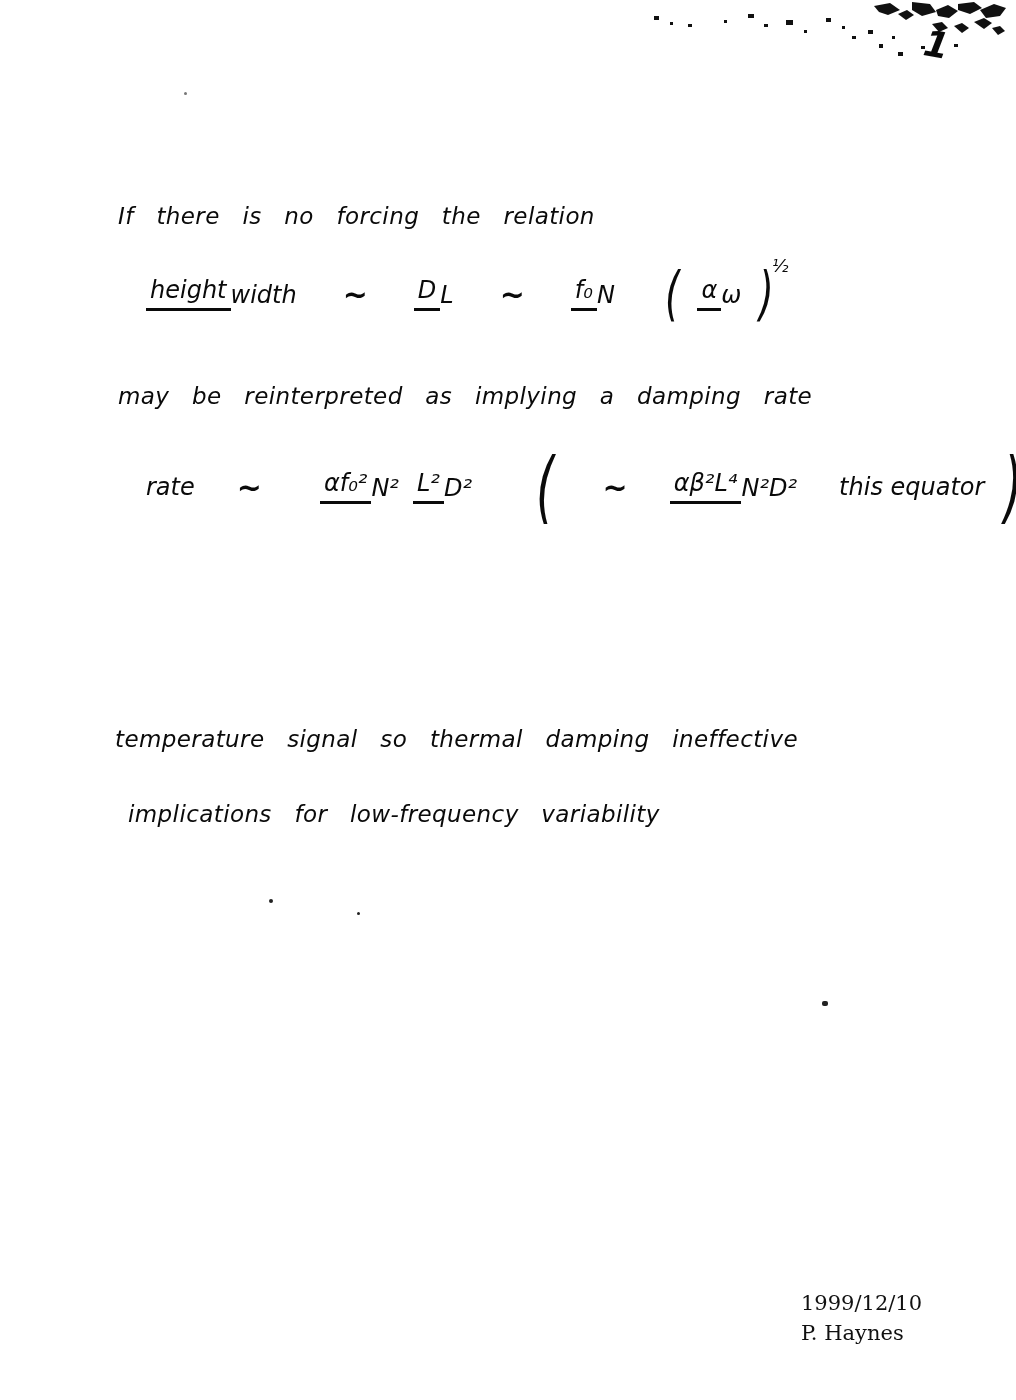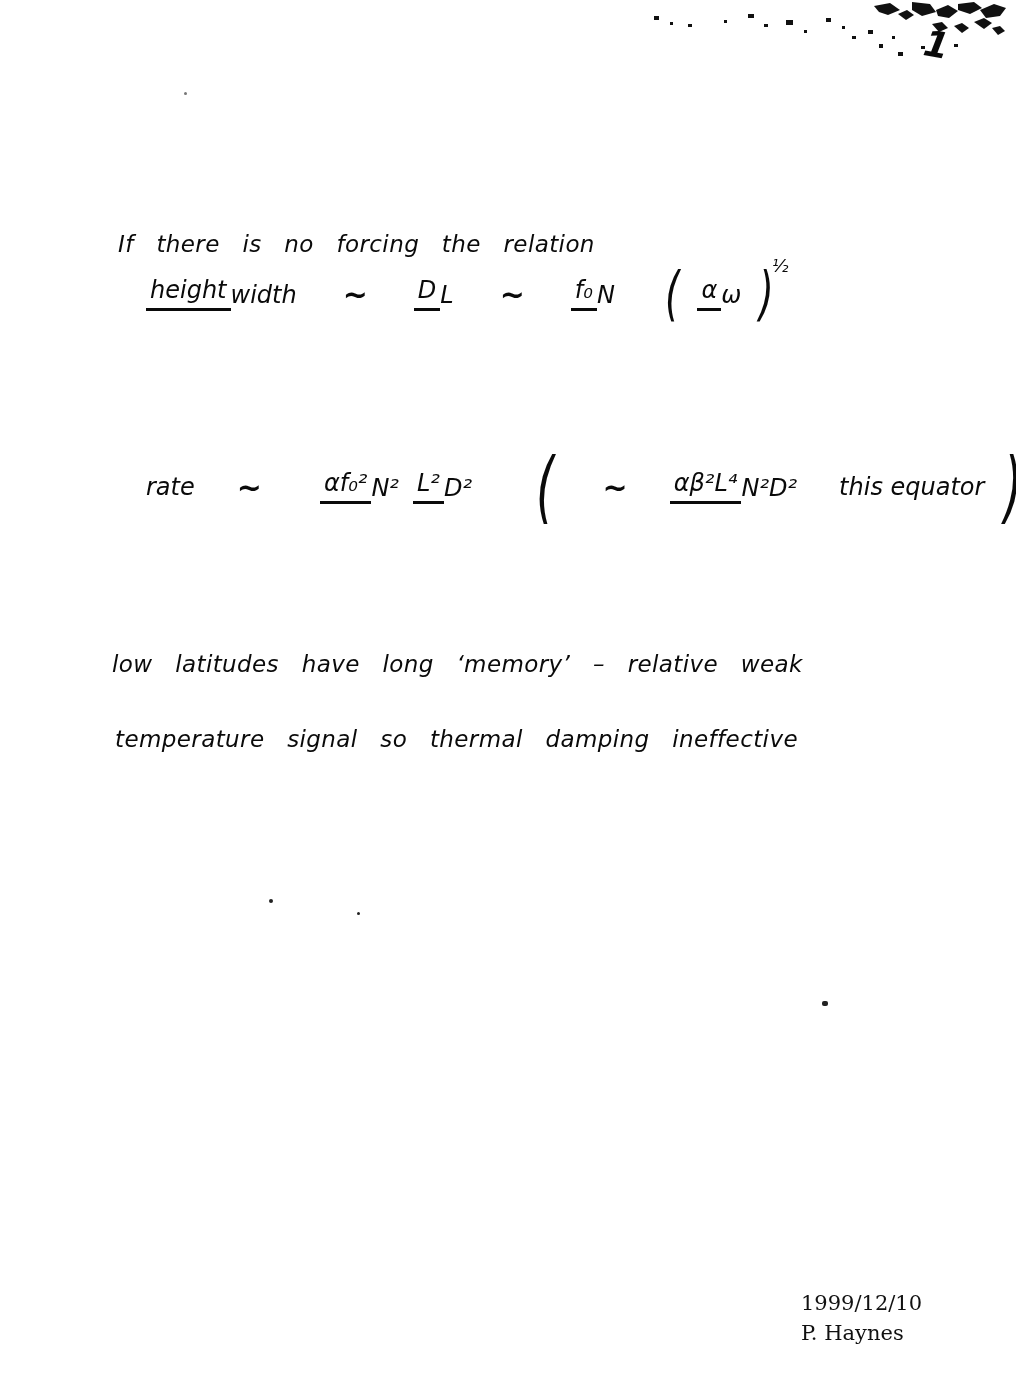--- a/index.html
+++ b/index.html
@@ -146,7 +146,7 @@
   <div class="page-number">1</div>
 
 
-  <p class="hand" style="left:118px; top:203px;margin-top:28px;">If there is no forcing the relation</p>
+  <p class="hand" style="left:118px; top:203px;">If there is no forcing the relation</p>
 
   <div class="formula f1" style="left:146px; top:268px;">
     <span class="frac">

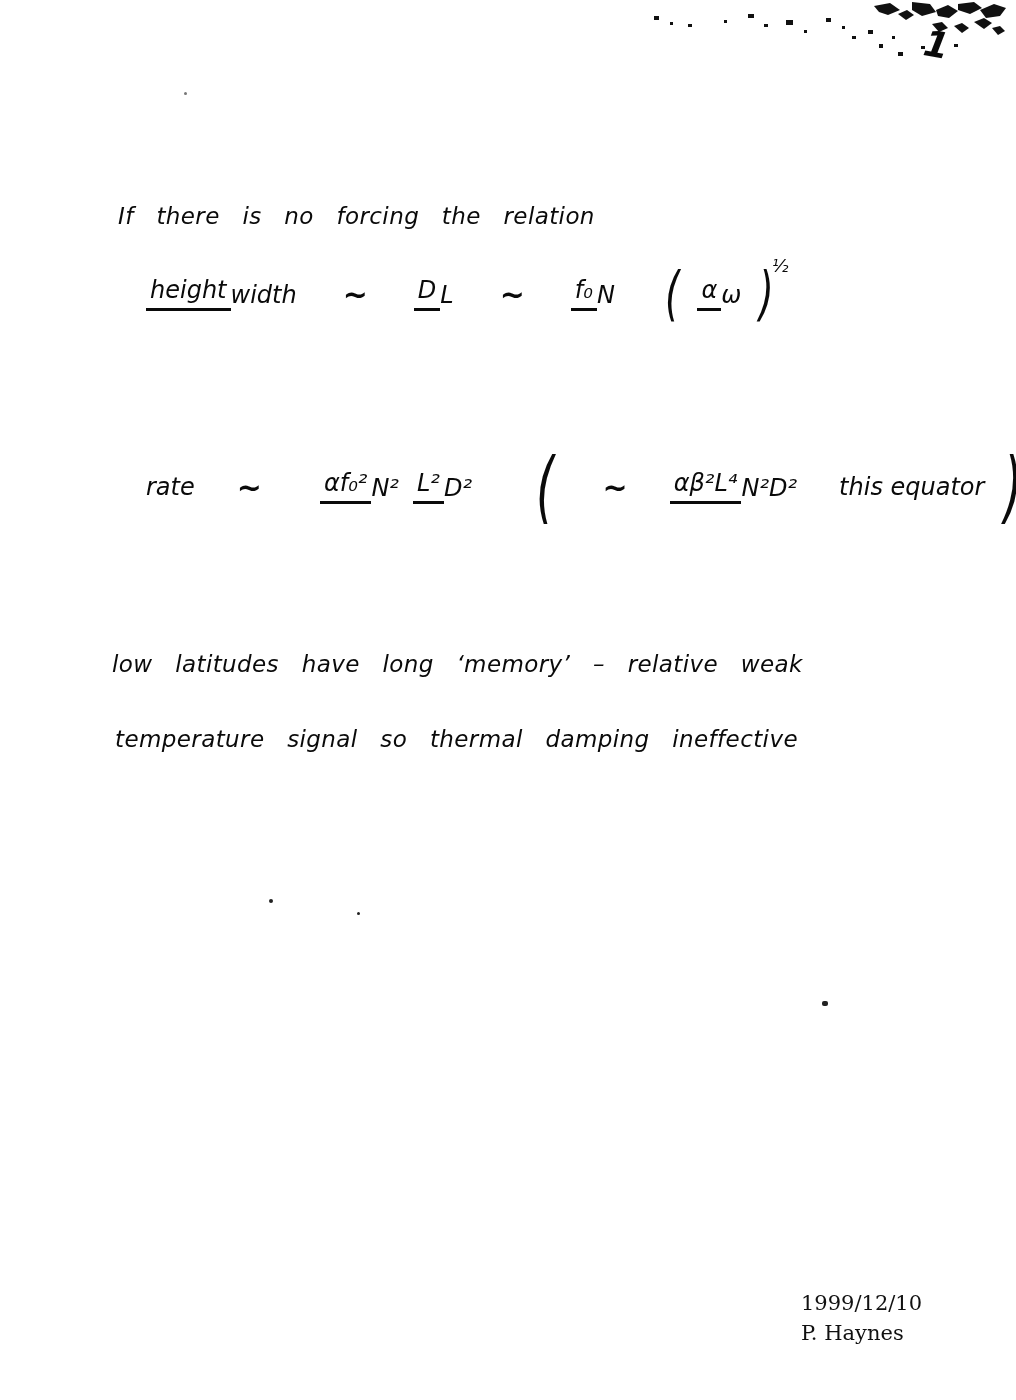--- a/index.html
+++ b/index.html
@@ -172,6 +172,7 @@
     <span class="exp">½</span>
   </div>
 
+  <p class="hand" style="left:118px; top:383px;">may be reinterpreted as implying a damping rate</p>
 
   <div class="formula f2" style="left:146px; top:452px;">
     <span>rate</span>

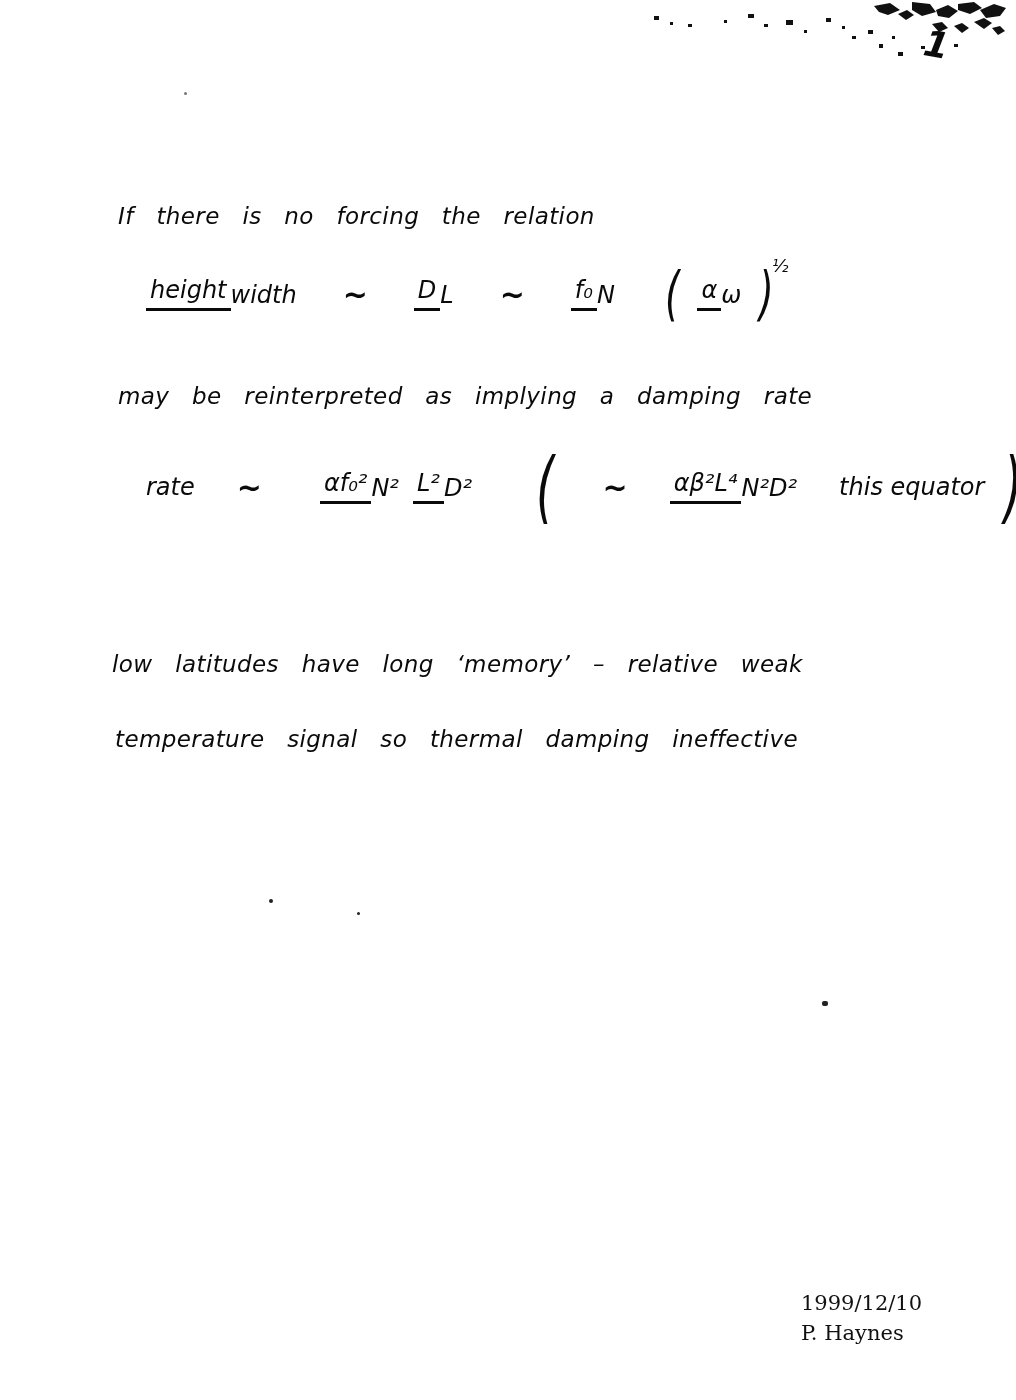--- a/index.html
+++ b/index.html
@@ -196,7 +196,6 @@
   </div>
 
 
-  <p class="hand" style="left:112px; top:651px;">low latitudes have long ‘memory’ – relative weak</p>
 
   <p class="hand" style="left:115px; top:726px;">temperature signal so thermal damping ineffective</p>
 

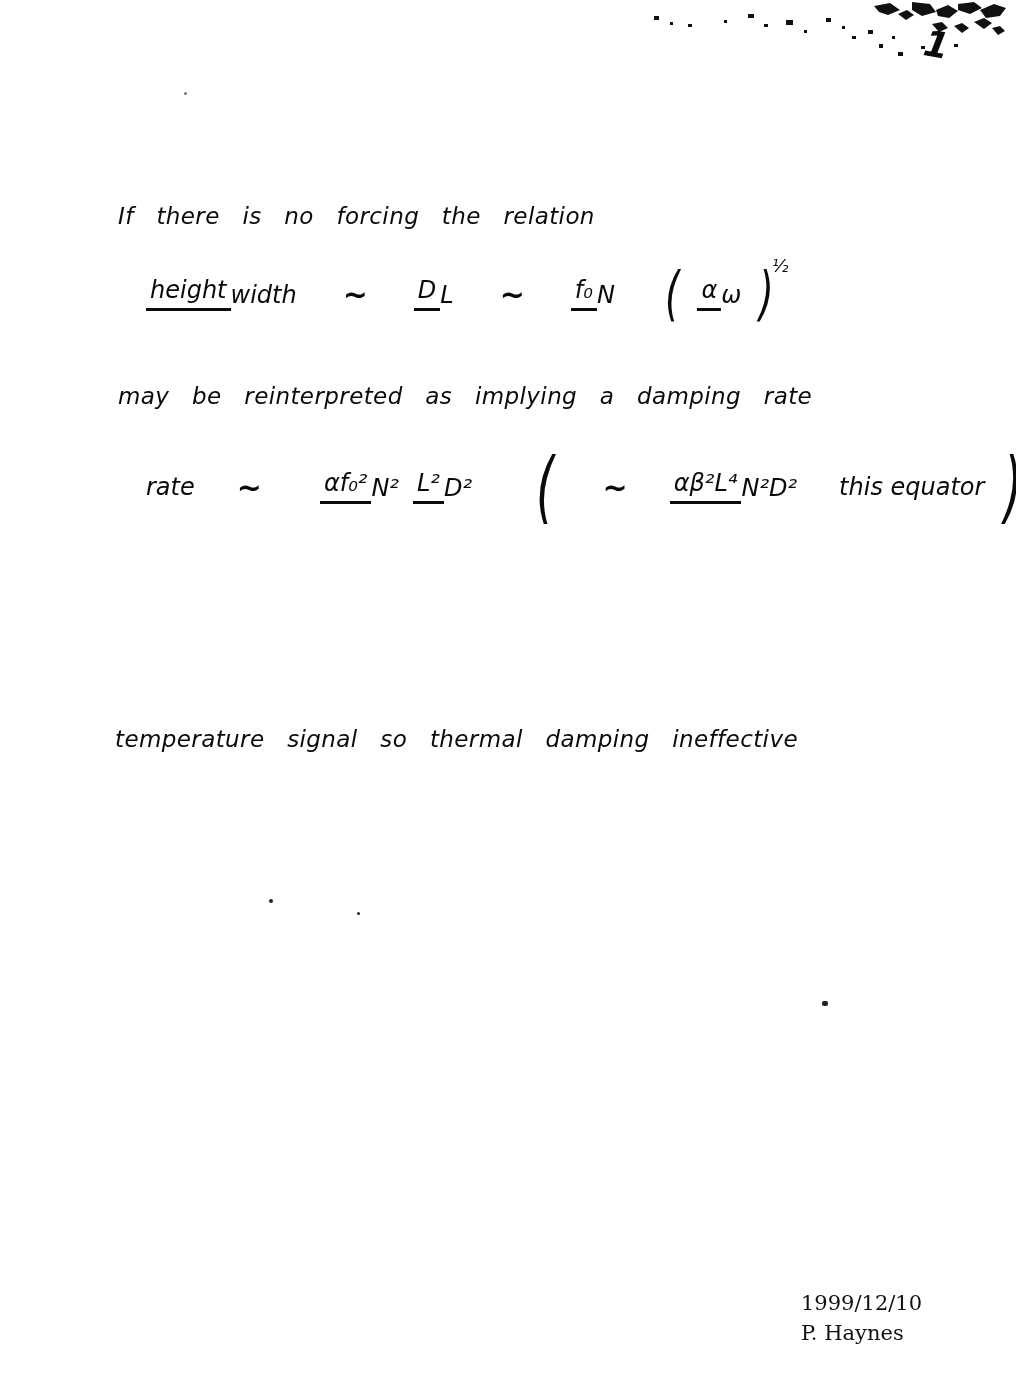--- a/index.html
+++ b/index.html
@@ -199,6 +199,7 @@
 
   <p class="hand" style="left:115px; top:726px;">temperature signal so thermal damping ineffective</p>
 
+  <p class="hand" style="left:128px; top:801px;">implications for low-frequency variability</p>
 
   <div class="footer">
     <div>1999/12/10</div>

